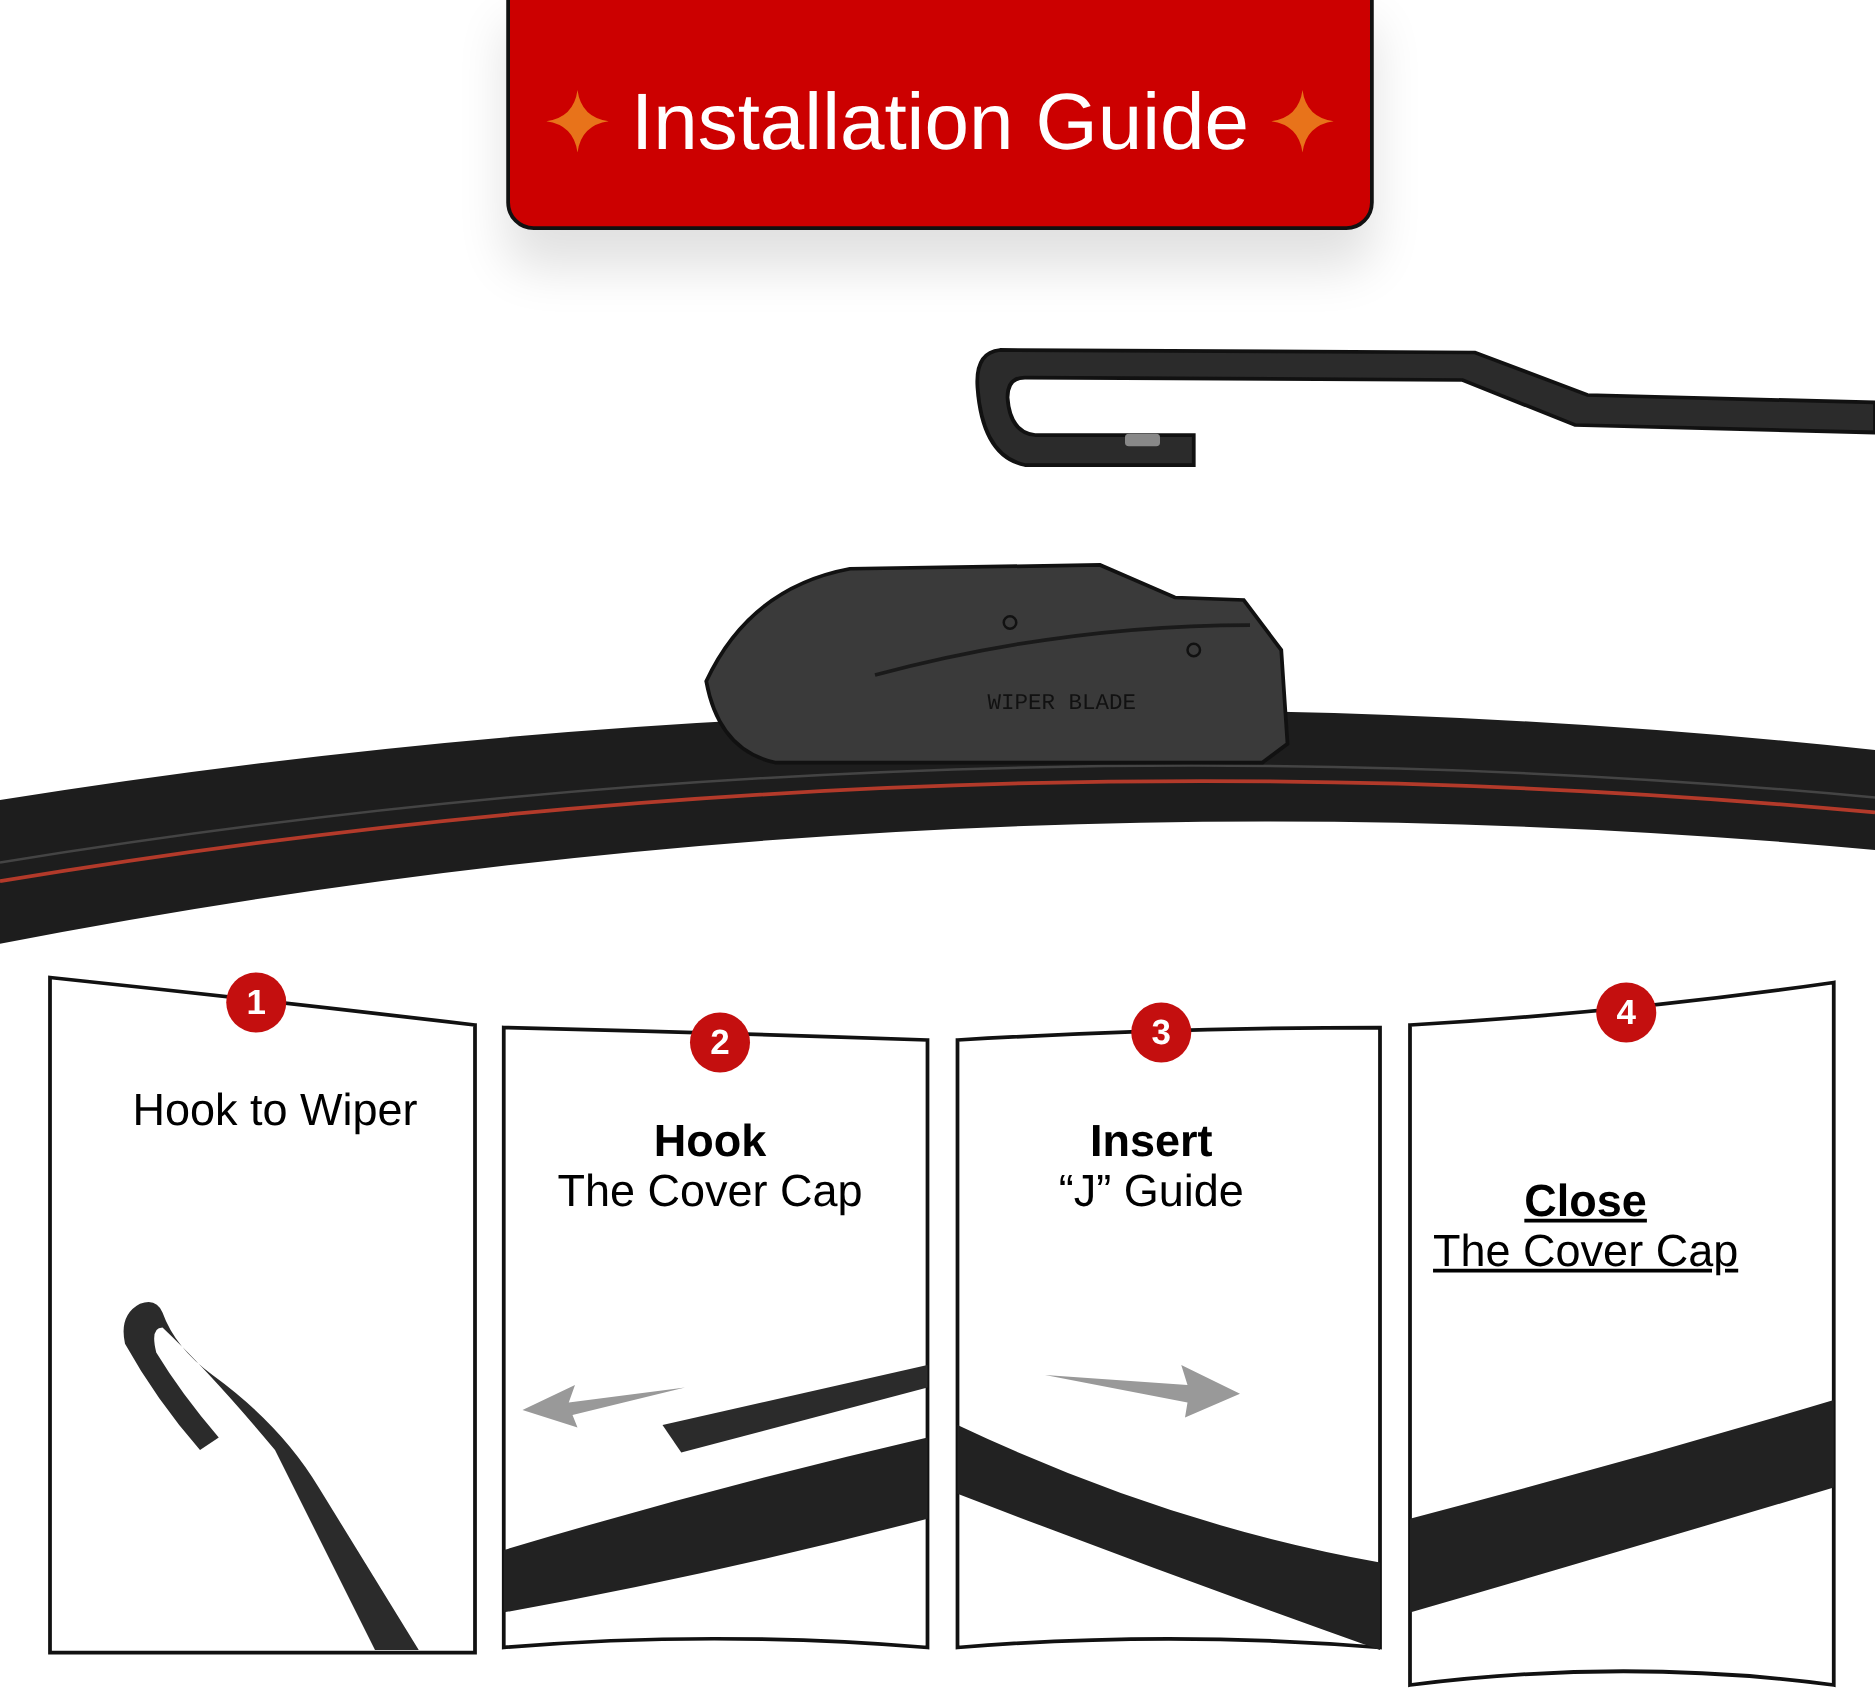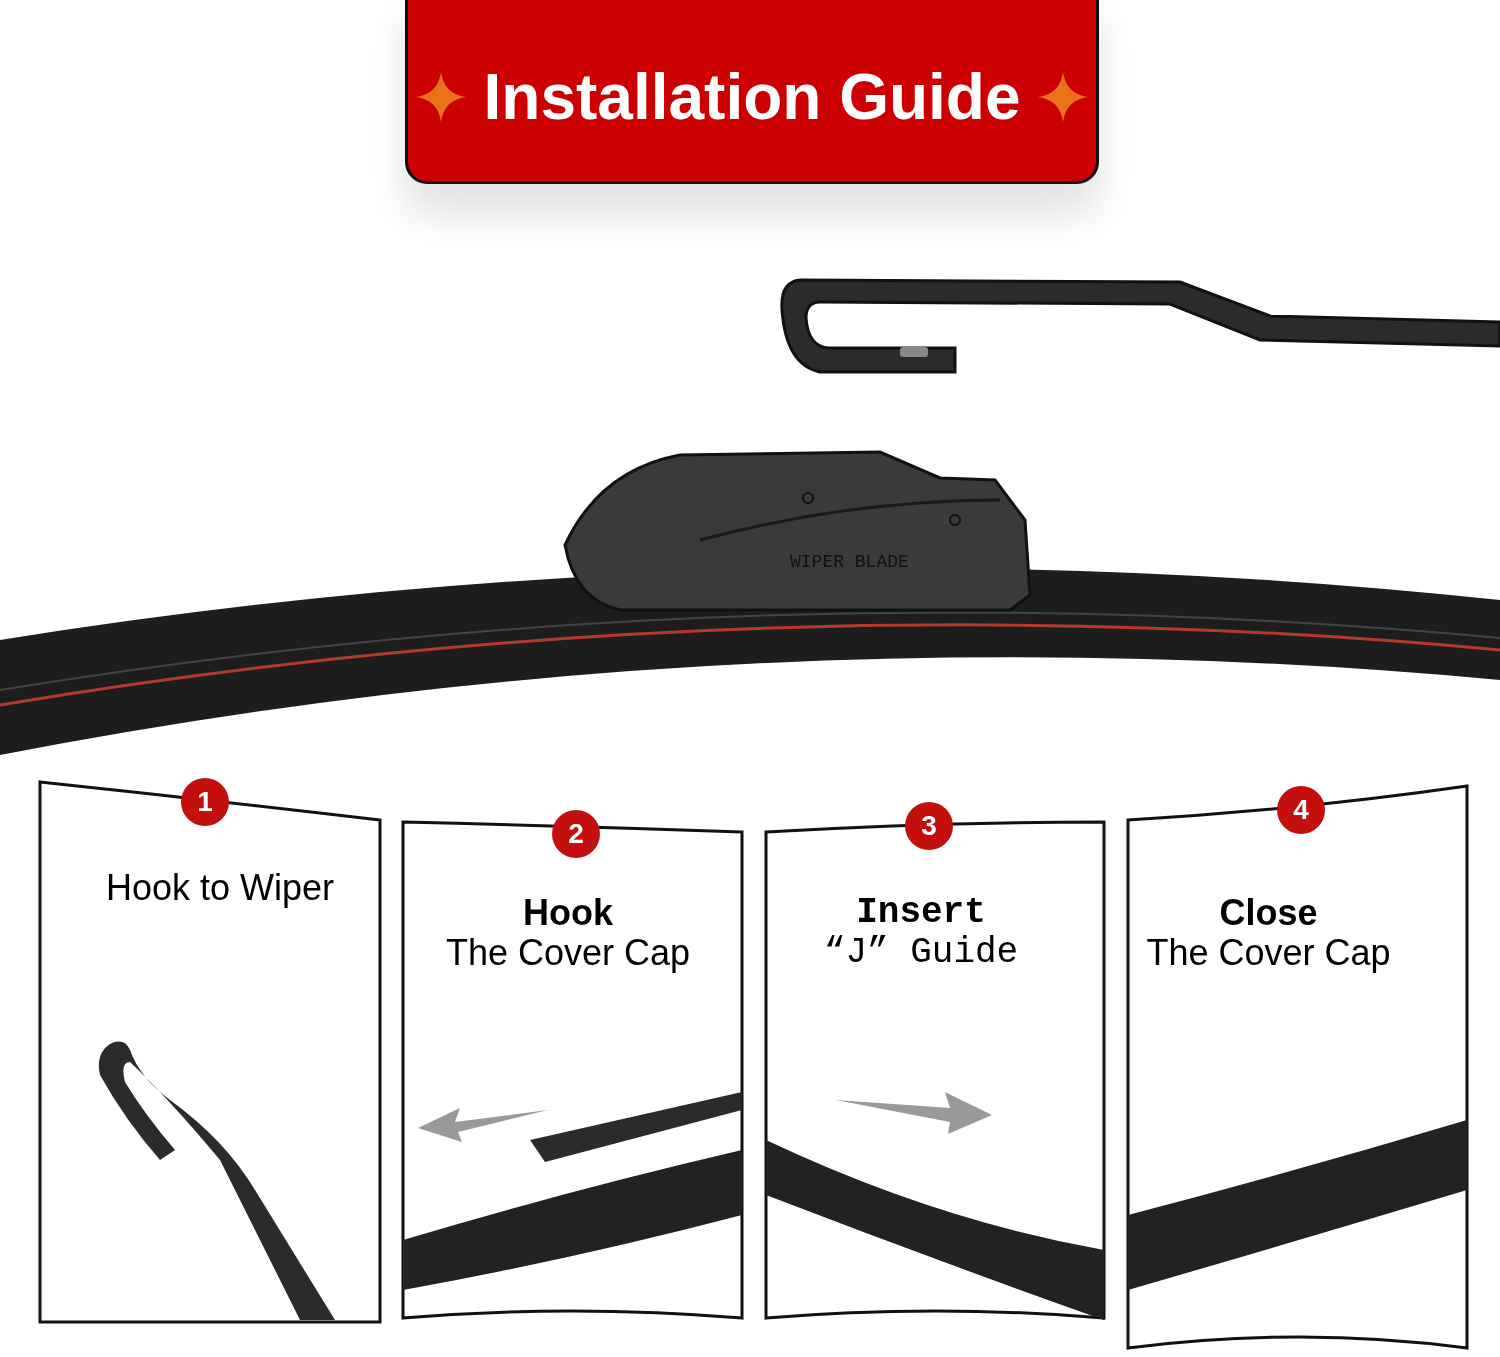--- a/index.html
+++ b/index.html
@@ -5,7 +5,7 @@
     html, body { margin: 0; padding: 0; }
     body { width: 1500px; height: 1357px; background: #ffffff; position: relative; overflow: hidden; font-family: "Liberation Sans", sans-serif; }
     .banner { position: absolute; left: 405px; top: -10px; width: 694px; height: 194px; background: #cc0000; border: 3px solid #111; border-radius: 0 0 22px 22px; box-shadow: 0 30px 40px rgba(0,0,0,0.12); display: flex; align-items: center; justify-content: center; box-sizing: border-box; }
-    .banner-title { color: #fff; font-weight: bold; font-size: 64px; letter-spacing: 0px; margin: 0 18px; padding-top: 20px; font-family: "Liberation Sans", sans-serif; }
+    .banner-title { color: #fff; font-weight: normal; font-size: 64px; letter-spacing: 0px; margin: 0 18px; padding-top: 20px; font-family: "Liberation Sans", sans-serif; }
     .star { width: 50px; height: 50px; margin-top: 20px; }
     svg.scene { position: absolute; left: 0; top: 0; }
     .panel-text { position: absolute; text-align: center; color: #000; line-height: 40px; }

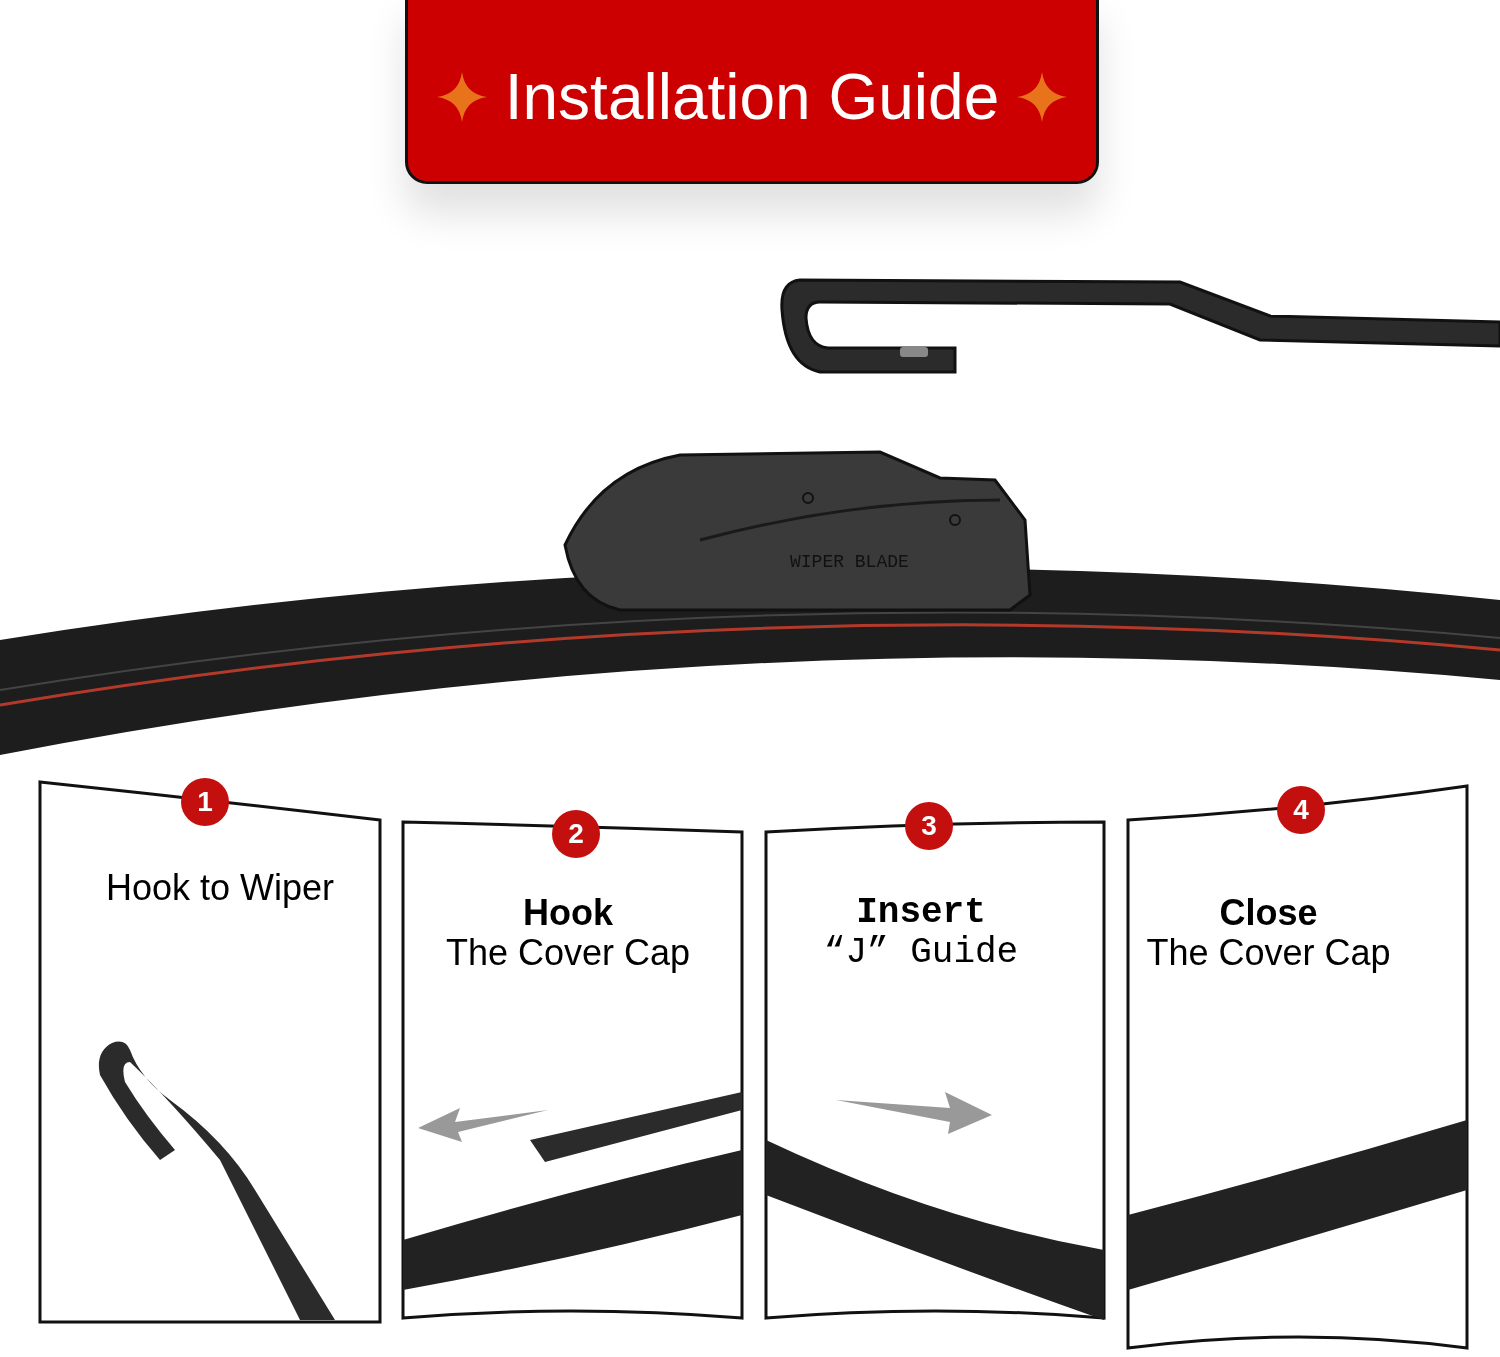--- a/index.html
+++ b/index.html
@@ -76,7 +76,7 @@
   <span class="bold">Hook</span>
   <span class="reg">The Cover Cap</span>
 </div>
-<div class="panel-text" style="left:766px; top:893px; width:310px;font-family:Liberation Mono, monospace;">
+<div class="panel-text" style="left:766px; top:893px; width:310px;">
   <span class="bold">Insert</span>
   <span class="reg">“J” Guide</span>
 </div>

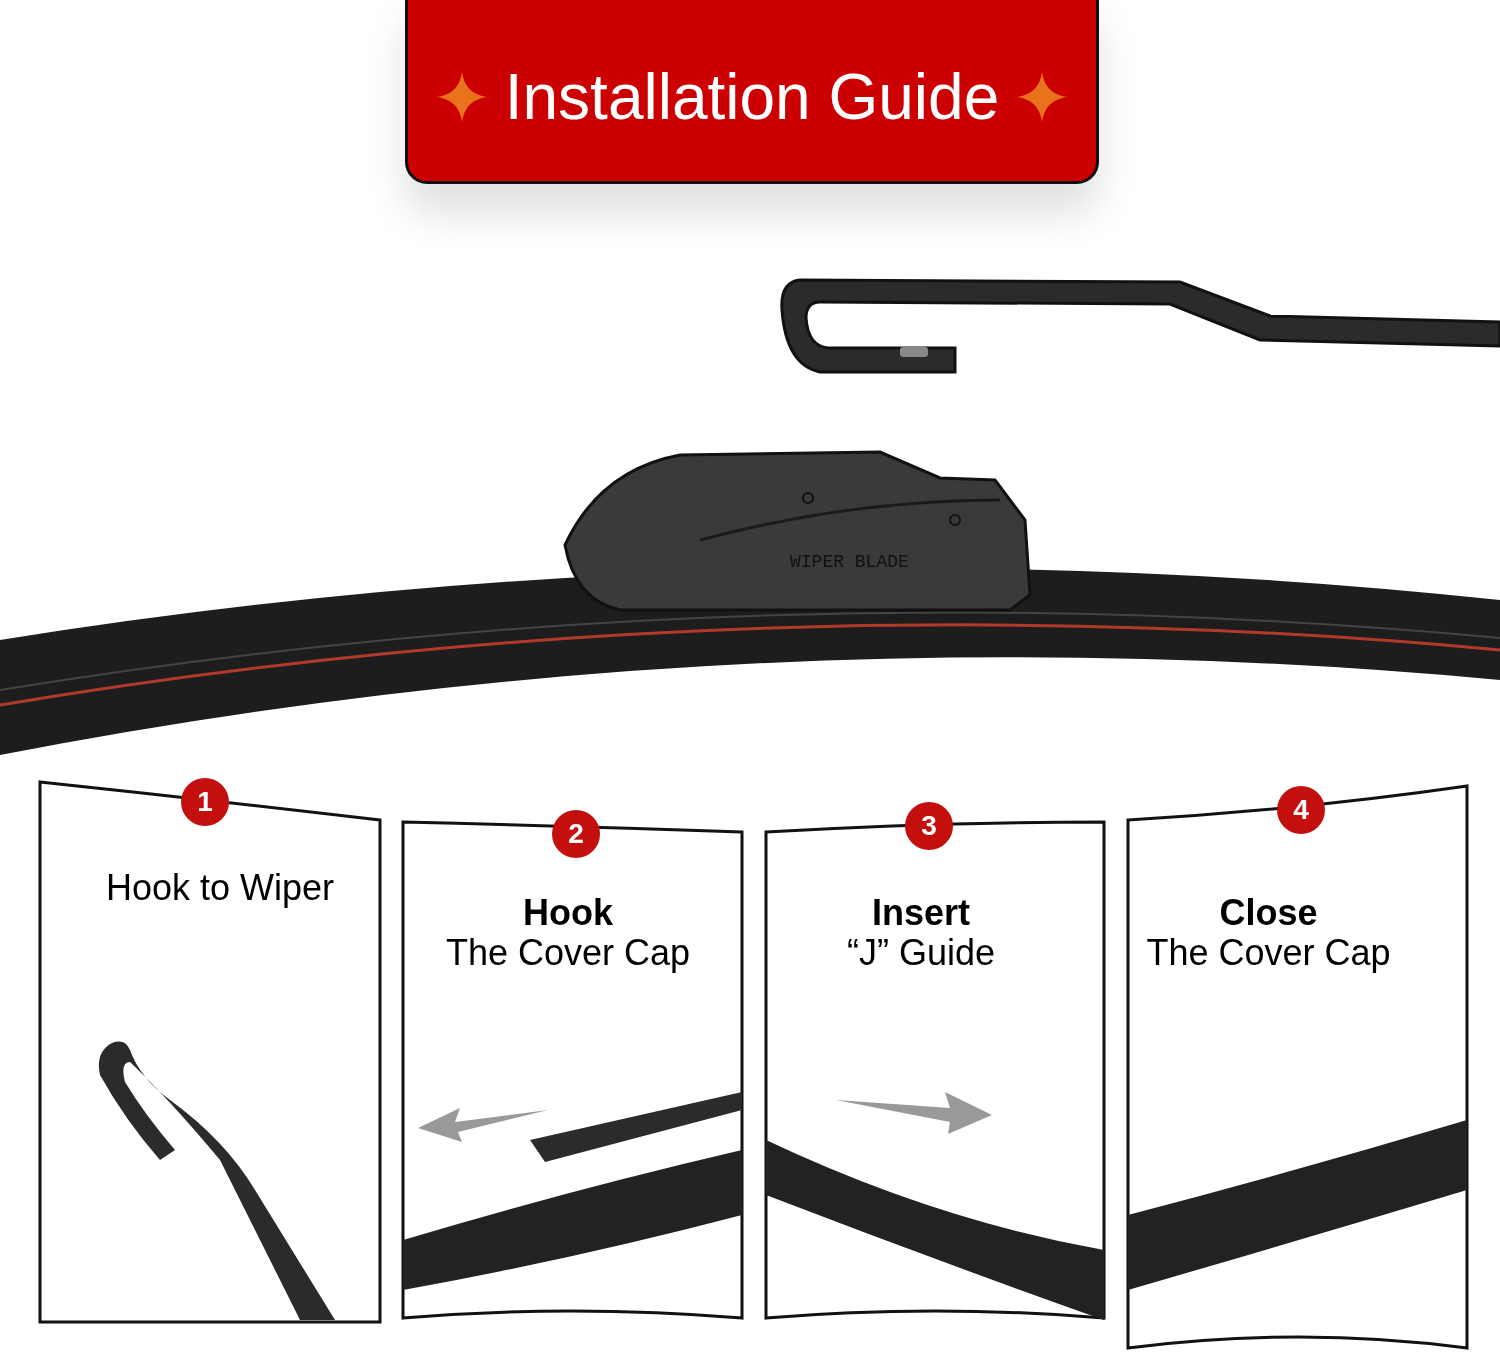--- a/index.html
+++ b/index.html
@@ -80,7 +80,7 @@
   <span class="bold">Insert</span>
   <span class="reg">“J” Guide</span>
 </div>
-<div class="panel-text" style="left:1128px; top:893px; width:281px;">
+<div class="panel-text" style="left:1128px; top:941px; width:281px;text-decoration:underline;">
   <span class="bold">Close</span>
   <span class="reg">The Cover Cap</span>
 </div>

